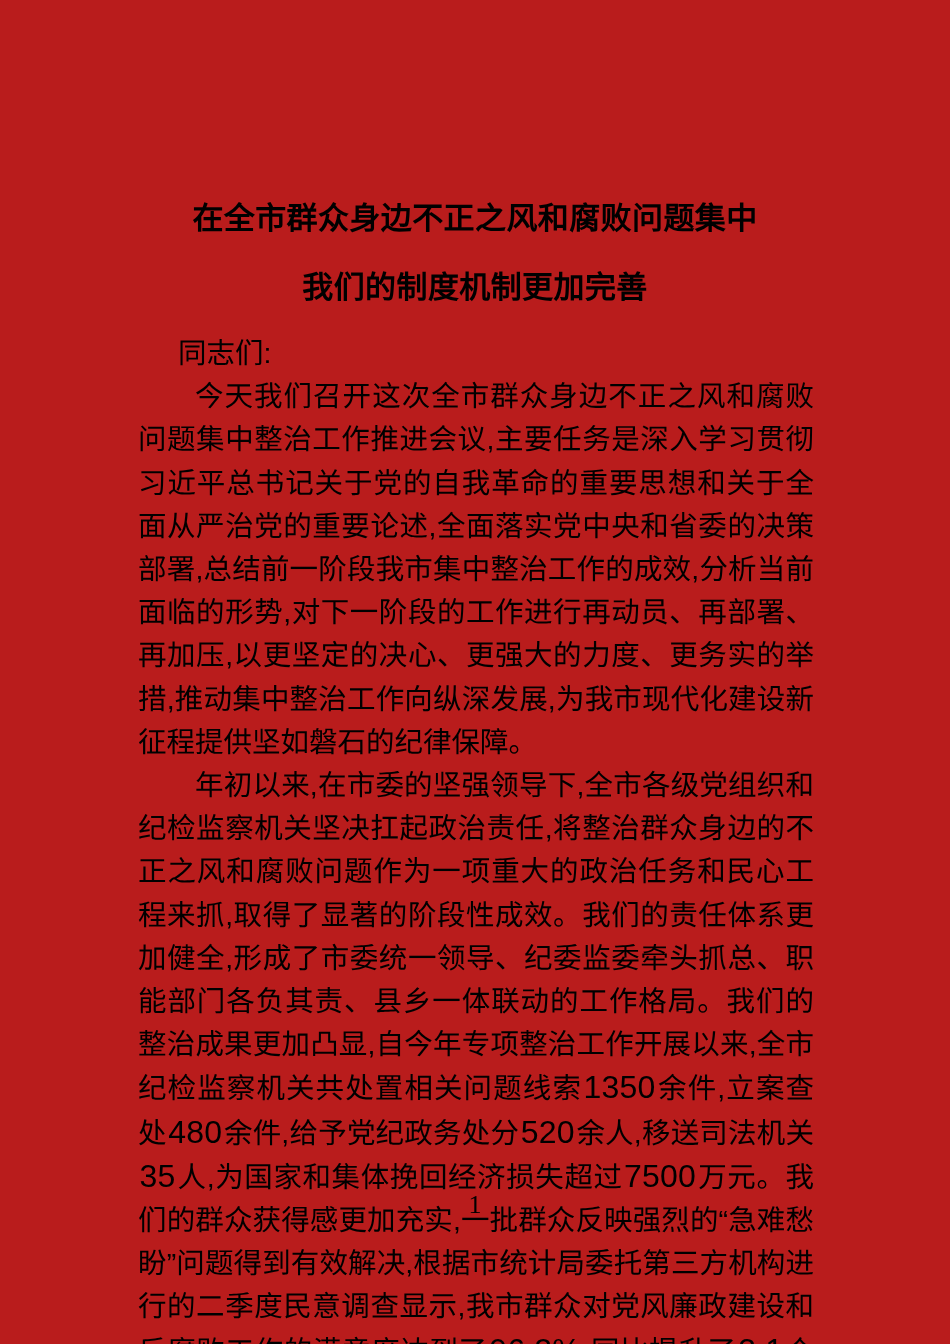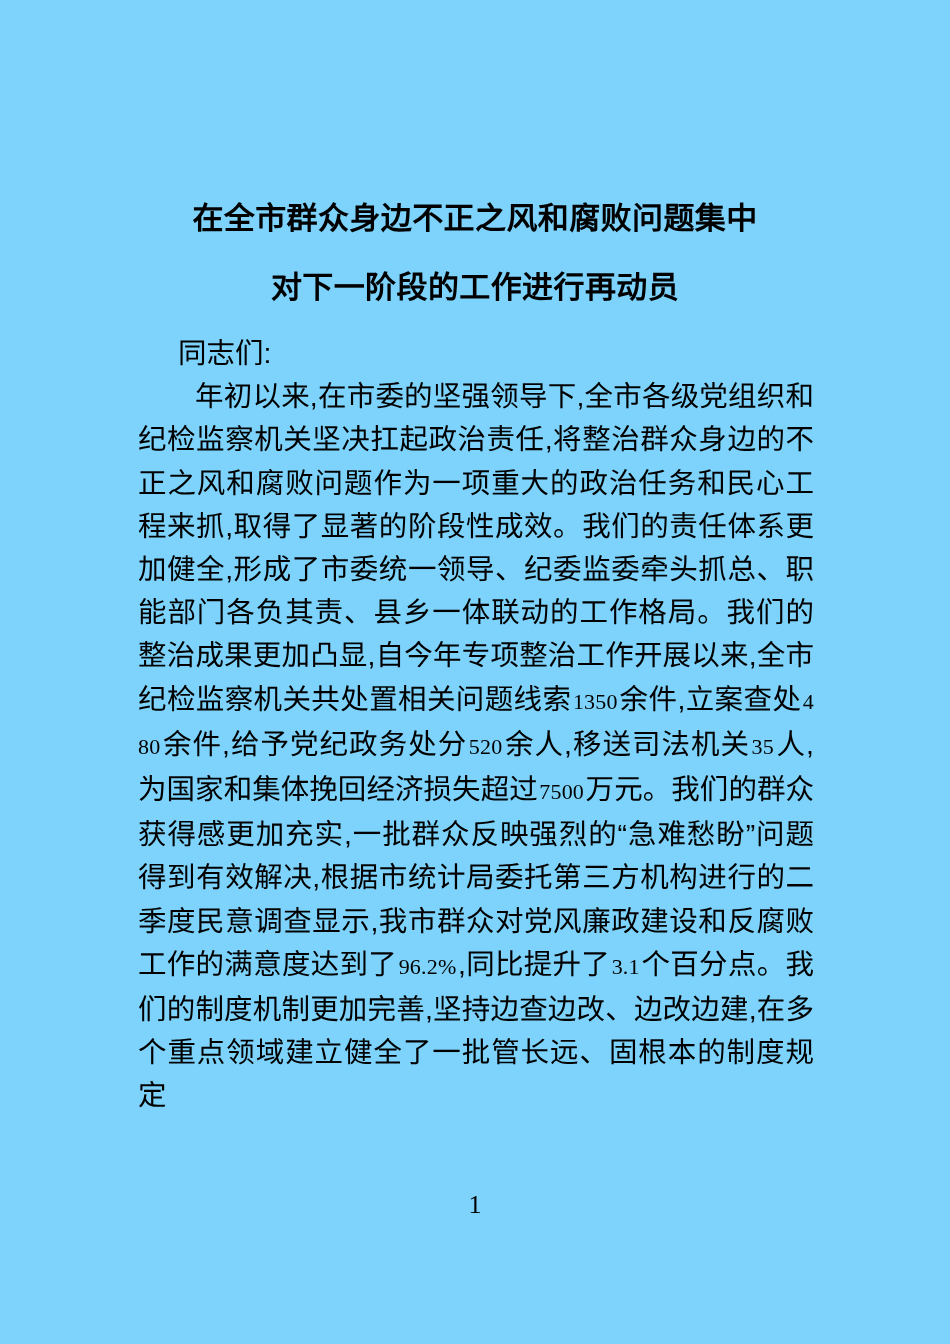--- a/index.html
+++ b/index.html
@@ -24,7 +24,7 @@
     top: 0;
     width: 950px;
     height: 1344px;
-    background: #7dd3fc;
+    background: #b91c1c;
   }
 
   

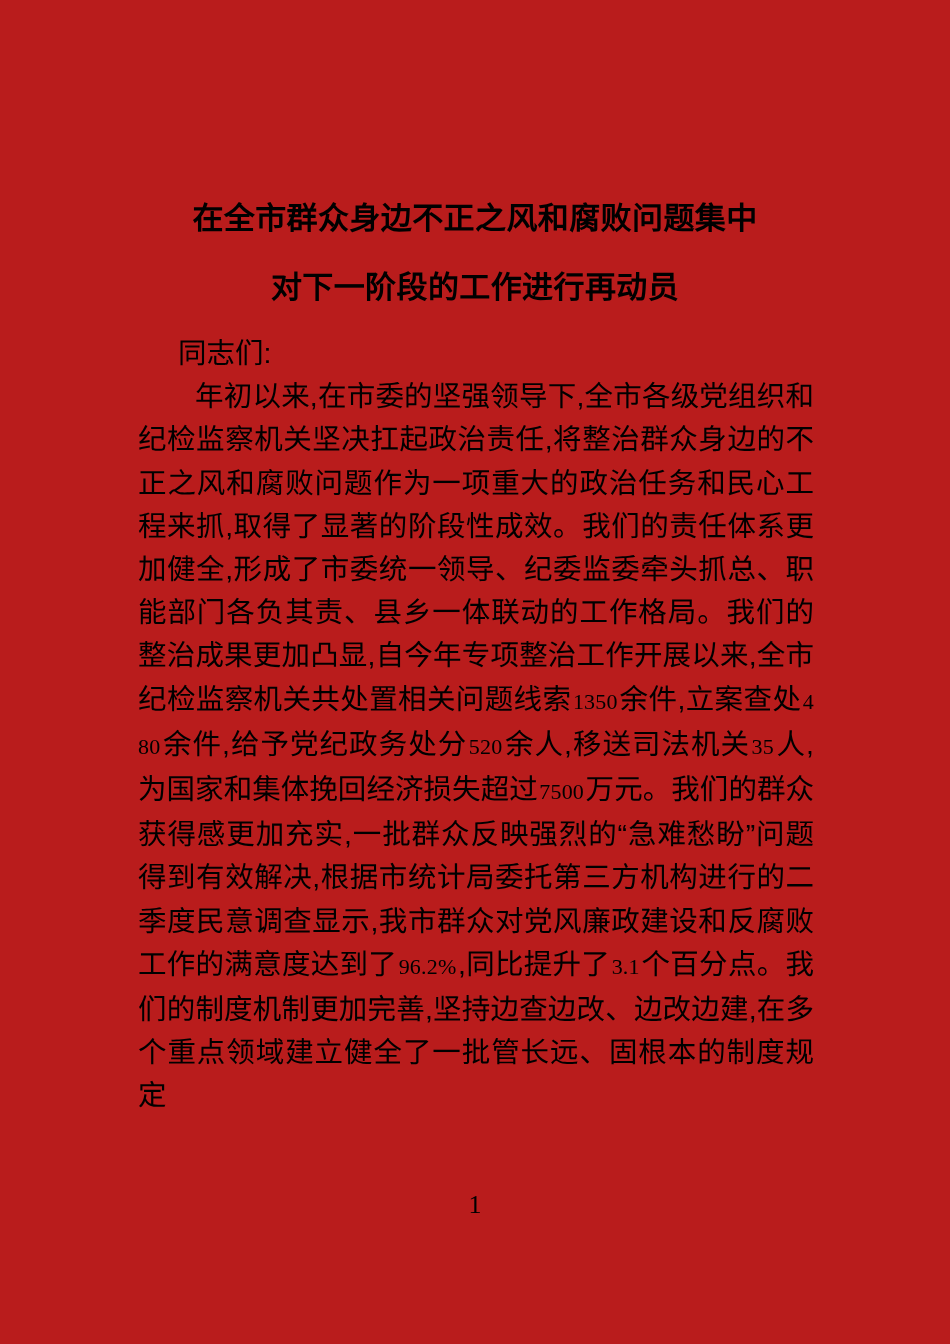--- a/index.html
+++ b/index.html
@@ -100,7 +100,7 @@
 
   <h1 class="doc-title">
     <span class="tl">在全市群众身边不正之风和腐败问题集中</span>
-    <span class="tl">对下一阶段的工作进行再动员</span>
+    <span class="tl">我们的制度机制更加完善</span>
   </h1>
 
   <div class="body-block">

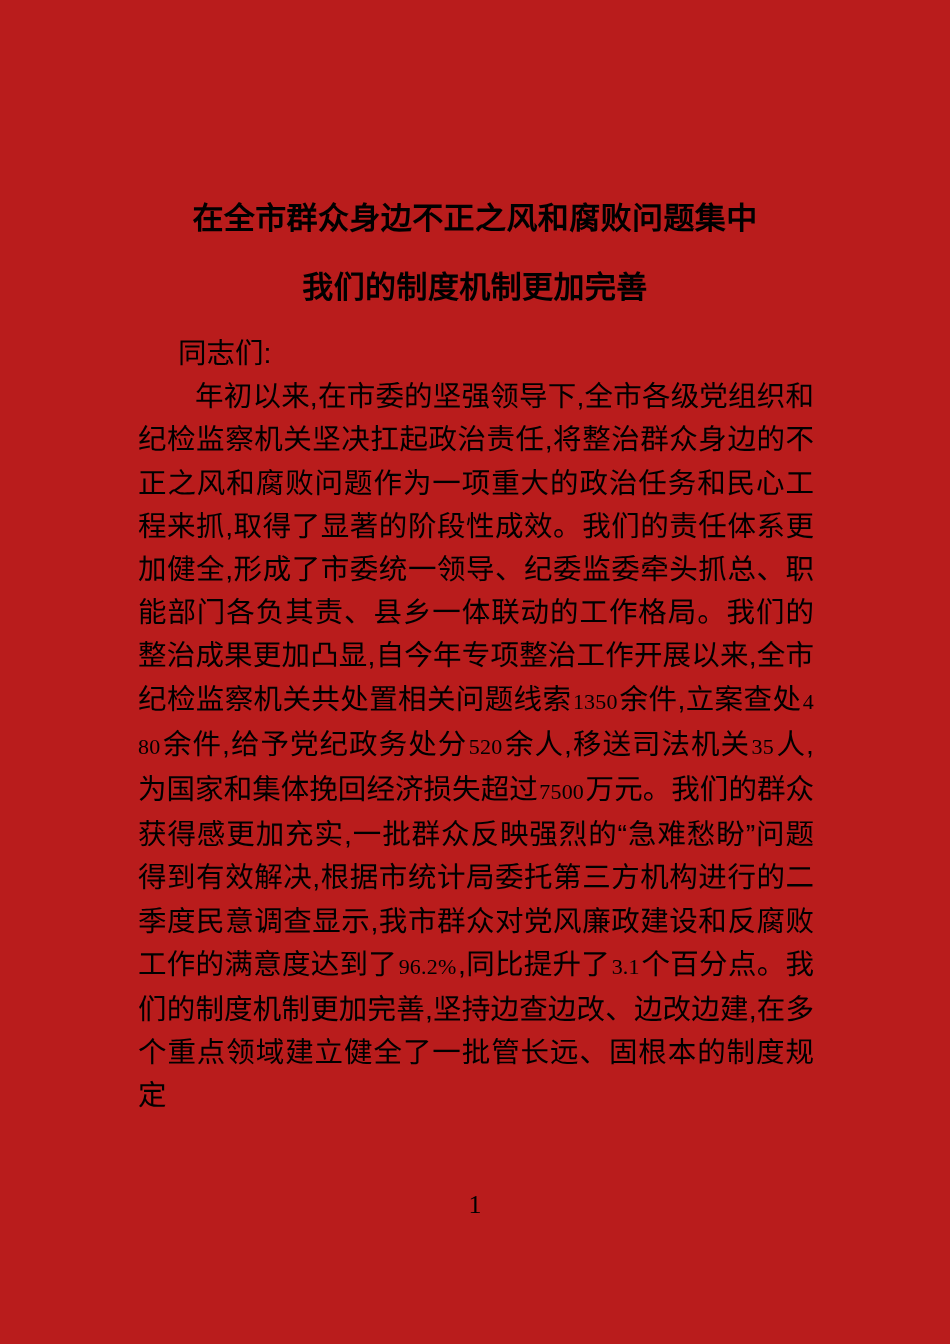--- a/index.html
+++ b/index.html
@@ -107,6 +107,7 @@
 
     <p class="para salutation">同志们:</p>
 
+    <p class="para indent">今天我们召开这次全市群众身边不正之风和腐败问题集中整治工作推进会议,主要任务是深入学习贯彻习近平总书记关于党的自我革命的重要思想和关于全面从严治党的重要论述,全面落实党中央和省委的决策部署,总结前一阶段我市集中整治工作的成效,分析当前面临的形势,对下一阶段的工作进行再动员、再部署、再加压,以更坚定的决心、更强大的力度、更务实的举措,推动集中整治工作向纵深发展,为我市现代化建设新征程提供坚如磐石的纪律保障。</p>
 
     <p class="para indent">年初以来,在市委的坚强领导下,全市各级党组织和纪检监察机关坚决扛起政治责任,将整治群众身边的不正之风和腐败问题作为一项重大的政治任务和民心工程来抓,取得了显著的阶段性成效。我们的责任体系更加健全,形成了市委统一领导、纪委监委牵头抓总、职能部门各负其责、县乡一体联动的工作格局。我们的整治成果更加凸显,自今年专项整治工作开展以来,全市纪检监察机关共处置相关问题线索<span class="num">1350</span>余件,立案查处<span class="num">480</span>余件,给予党纪政务处分<span class="num">520</span>余人,移送司法机关<span class="num">35</span>人,为国家和集体挽回经济损失超过<span class="num">7500</span>万元。我们的群众获得感更加充实,一批群众反映强烈的“急难愁盼”问题得到有效解决,根据市统计局委托第三方机构进行的二季度民意调查显示,我市群众对党风廉政建设和反腐败工作的满意度达到了<span class="num">96.2%</span>,同比提升了<span class="num">3.1</span>个百分点。我们的制度机制更加完善,坚持边查边改、边改边建,在多个重点领域建立健全了一批管长远、固根本的制度规定</p>
 

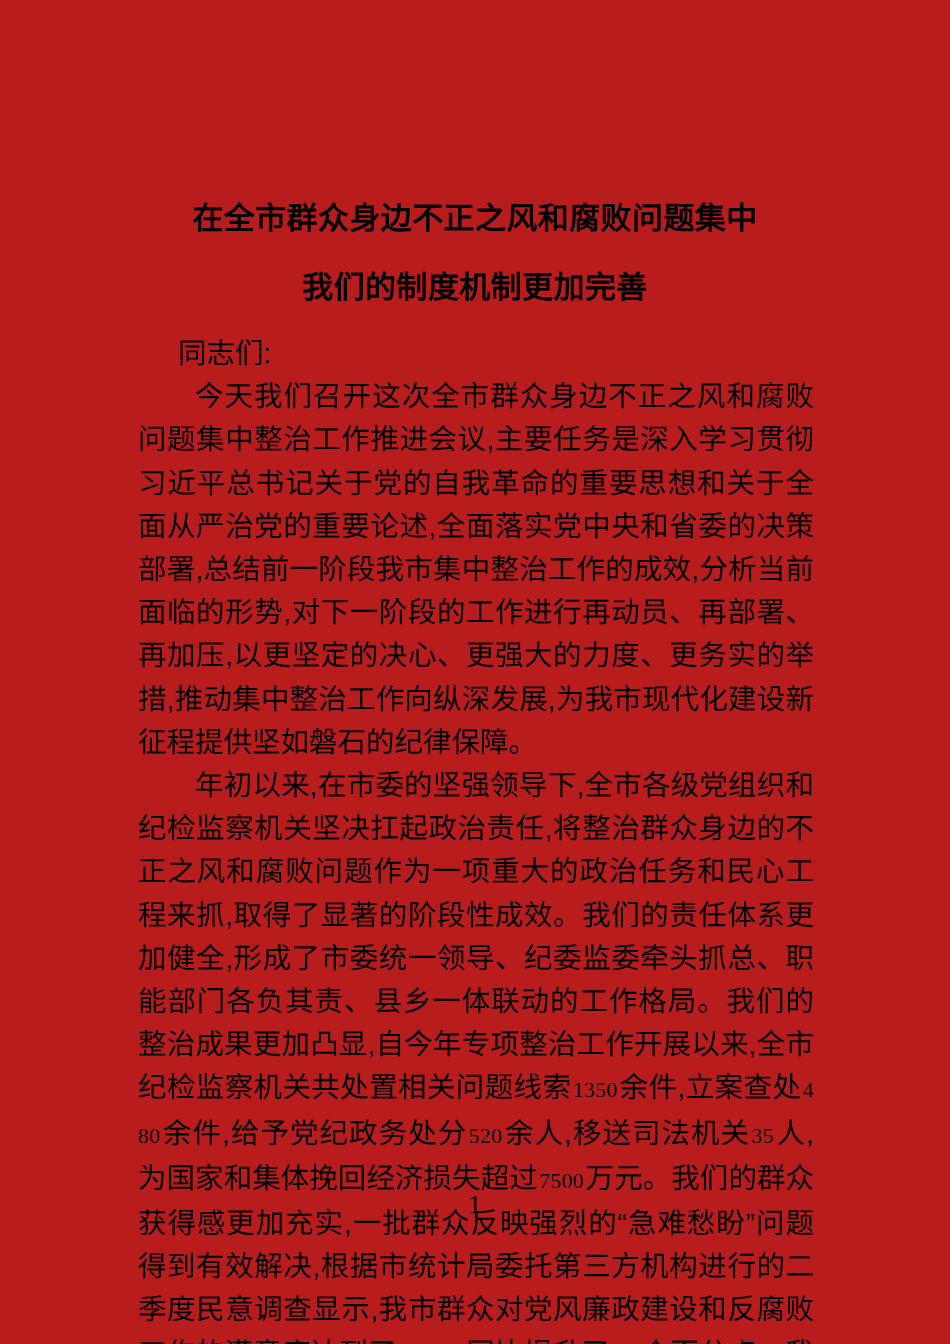--- a/index.html
+++ b/index.html
@@ -74,8 +74,8 @@
 
   
   .num {
-    font-family: Liberation Serif, serif;
-    font-size: 22px;
+    font-family: Liberation Sans, sans-serif;
+    font-size: 32px;
     letter-spacing: 0.2px;
     padding: 0 1.5px;
   }

